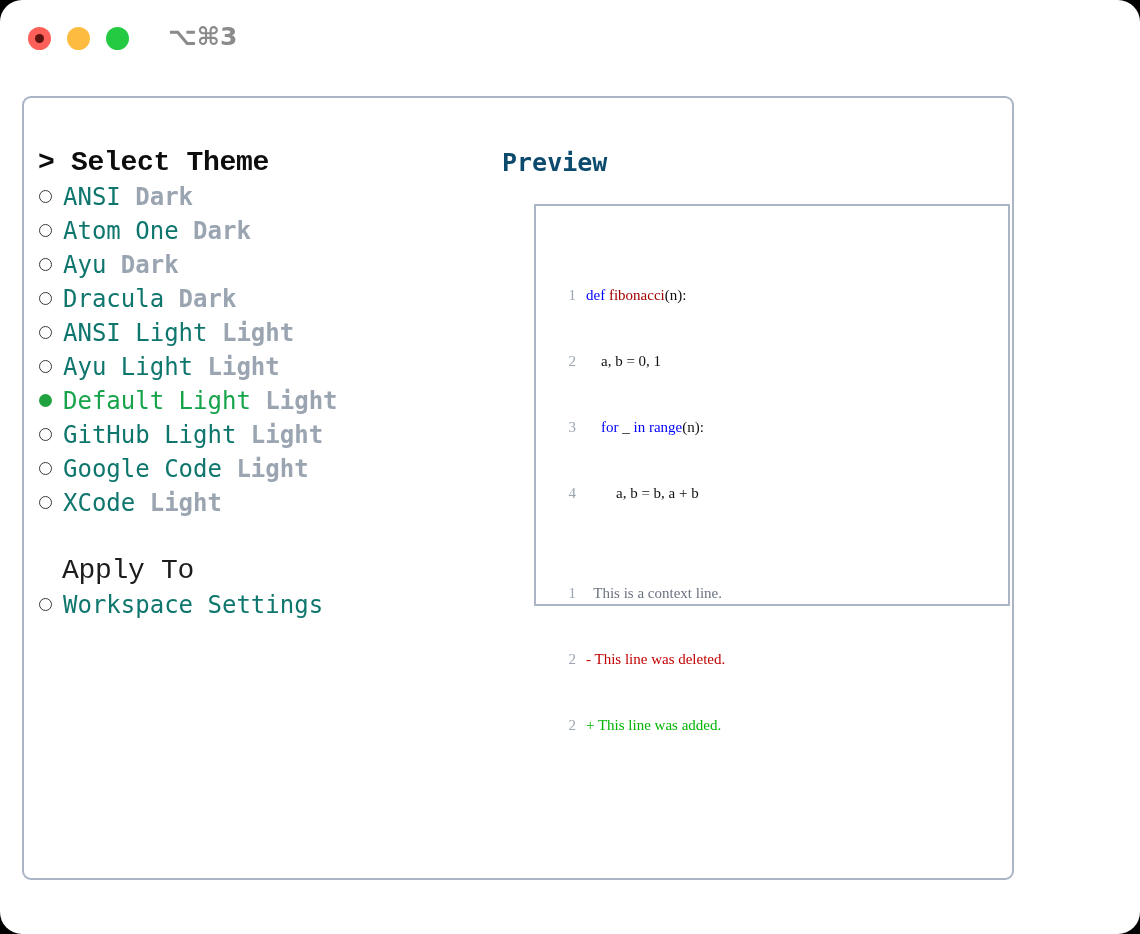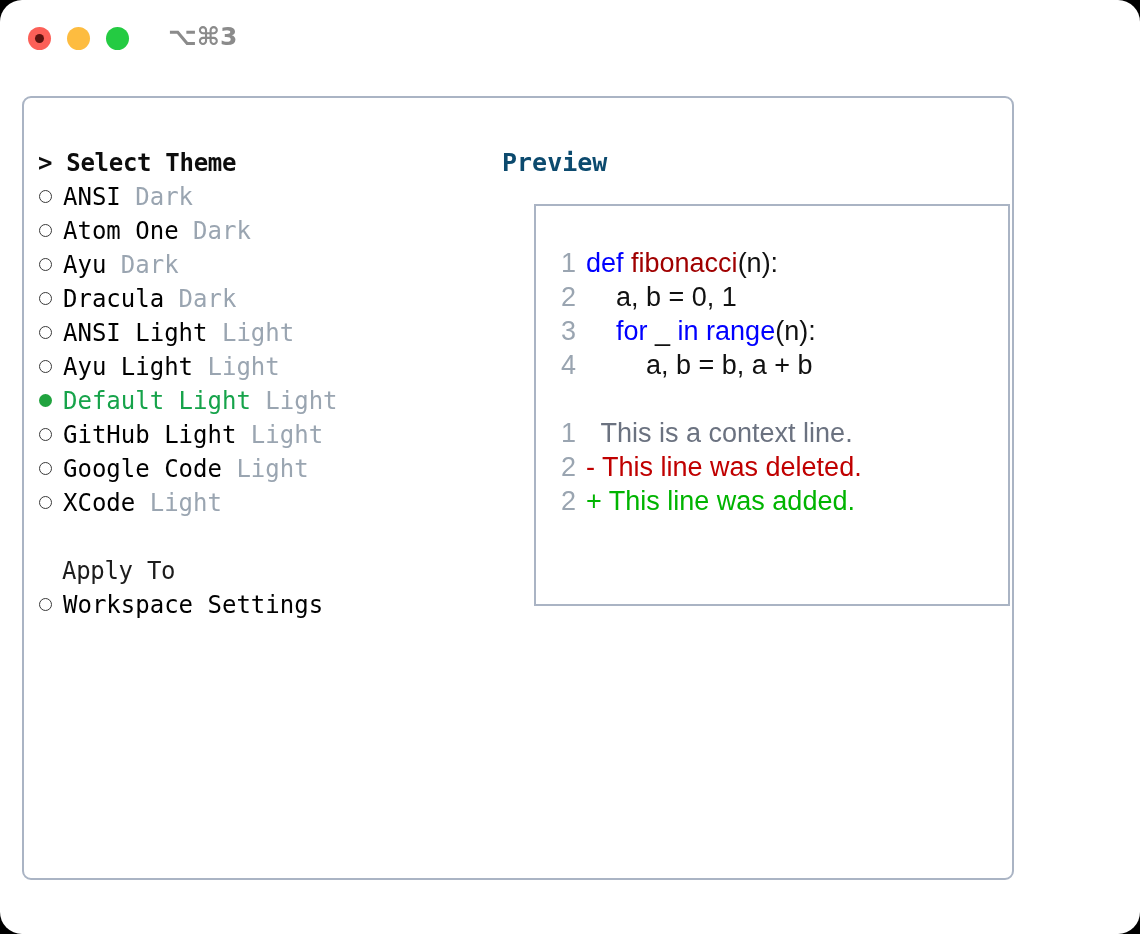--- a/index.html
+++ b/index.html
@@ -101,8 +101,9 @@
   .section-header {
     font-weight: 700;
     color: #0d0d0d;
-    font-size: 24px;
+    font-size: 28px;
     letter-spacing: -0.3px;
+    font-family: Liberation Mono, monospace;
   }
   .section-header.unfocused {
     font-weight: 400;

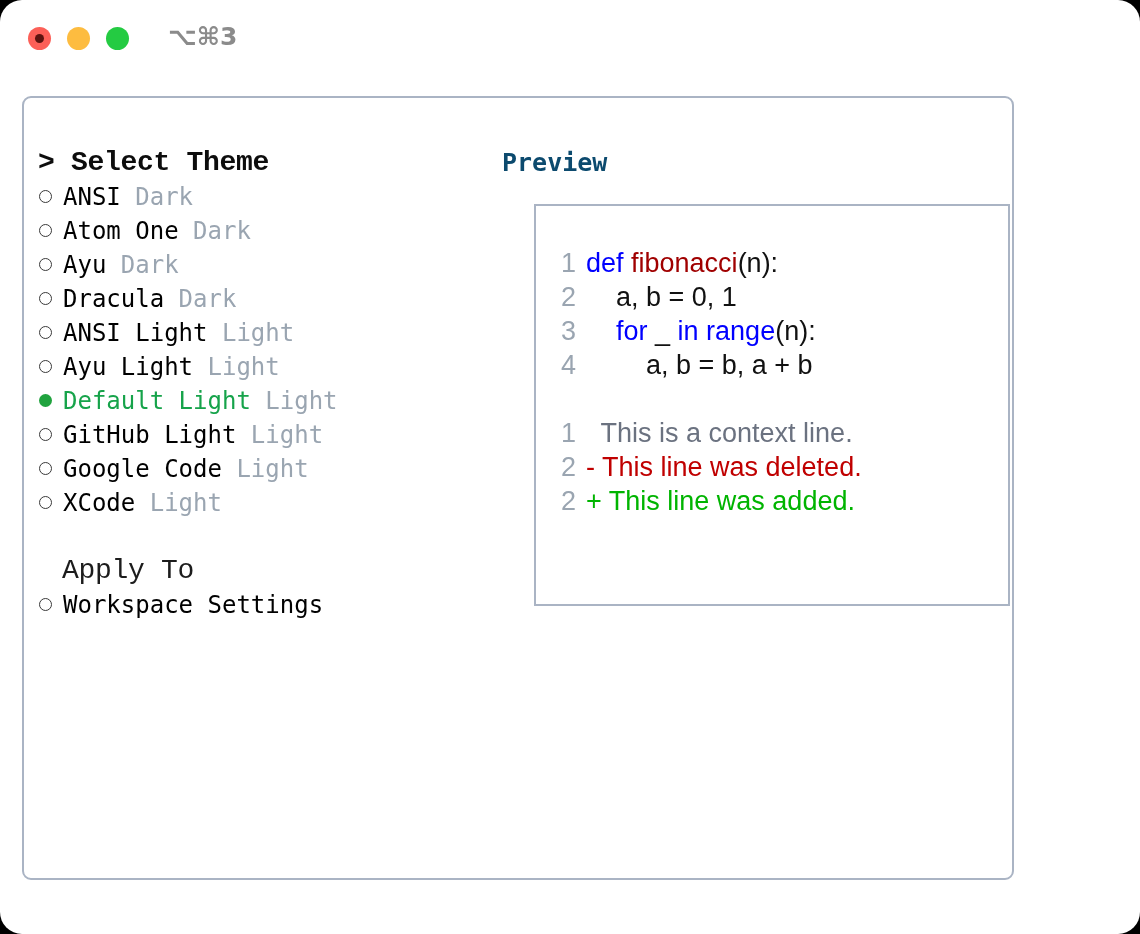--- a/index.html
+++ b/index.html
@@ -133,7 +133,7 @@
     border: none;
     background: #20a33e;
   }
-  .theme-name { color: #000000; }
+  .theme-name { color: #0f766e; }
   .theme-name.selected { color: #16a34a; margin-top: 44px; }
   .theme-kind { color: #9aa5b1; }
 

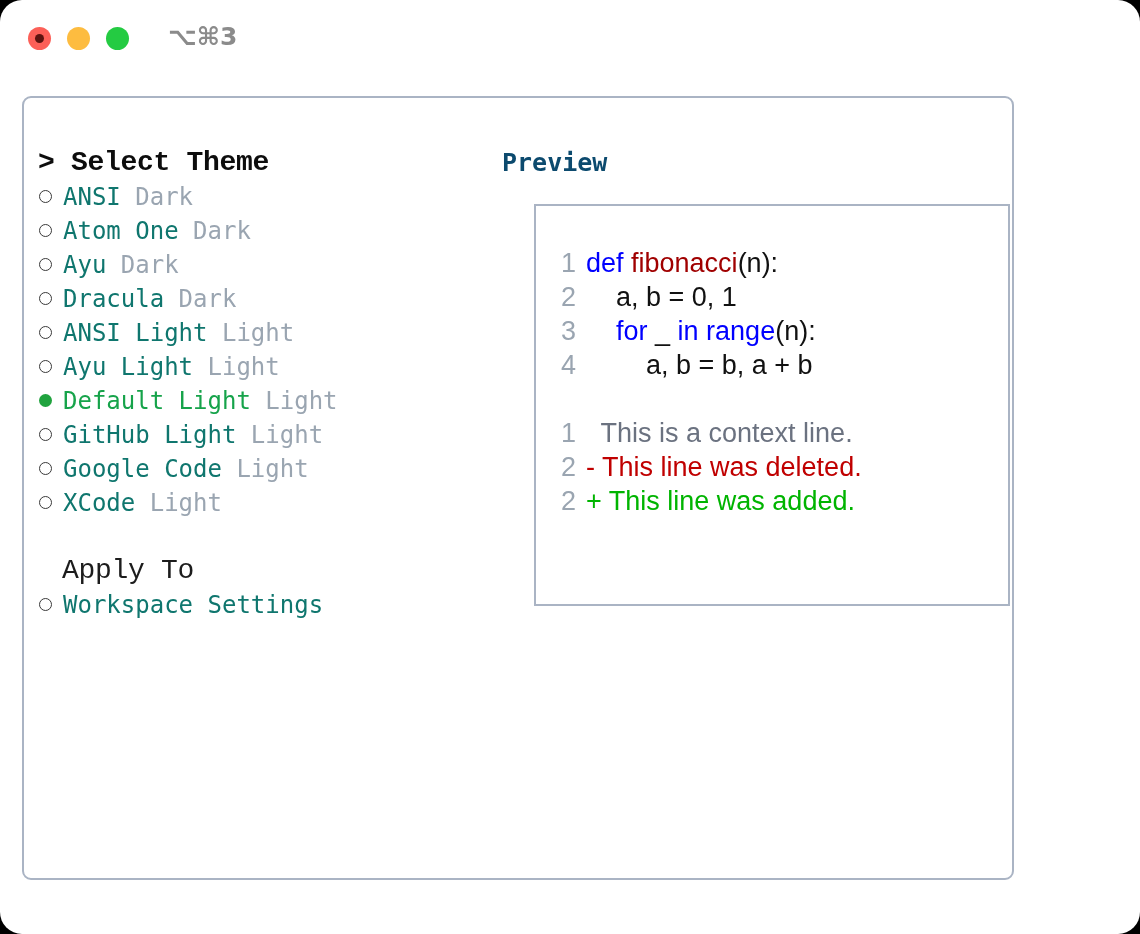--- a/index.html
+++ b/index.html
@@ -135,7 +135,7 @@
   }
   .theme-name { color: #0f766e; }
   .theme-name.selected { color: #16a34a; margin-top: 44px; }
-  .theme-kind { color: #9aa5b1; }
+  .theme-kind { color: #9aa5b1; font-weight: bold; }
 
   .spacer-line { height: 34px; }
 

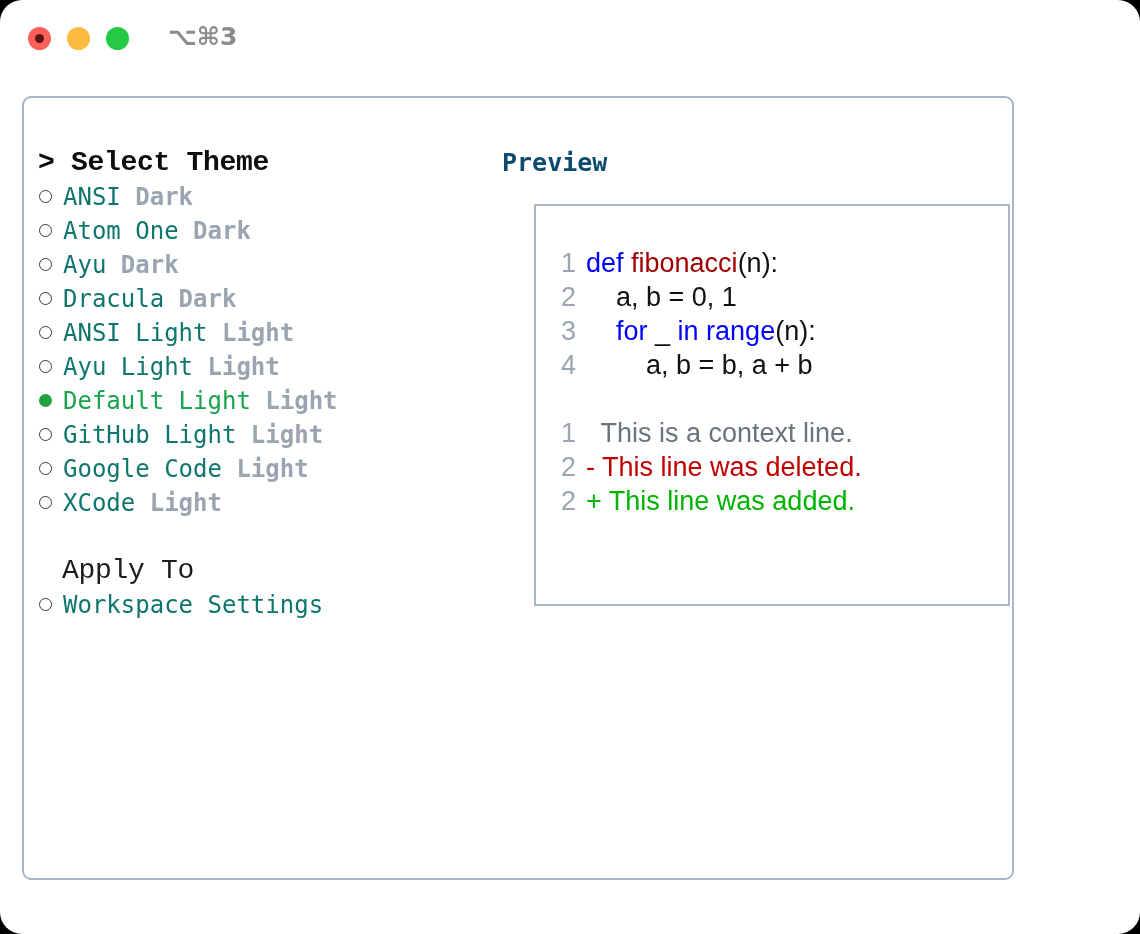--- a/index.html
+++ b/index.html
@@ -174,11 +174,12 @@
     width: 450px;
   }
   .code-line {
-    font-family: Liberation Sans, sans-serif;
-    font-size: 27px;
+    font-family: Liberation Serif, serif;
+    font-size: 15px;
     line-height: 34px;
     white-space: pre;
     color: #111111;
+    margin-top: 32px;
   }
   .gutter {
     display: inline-block;

